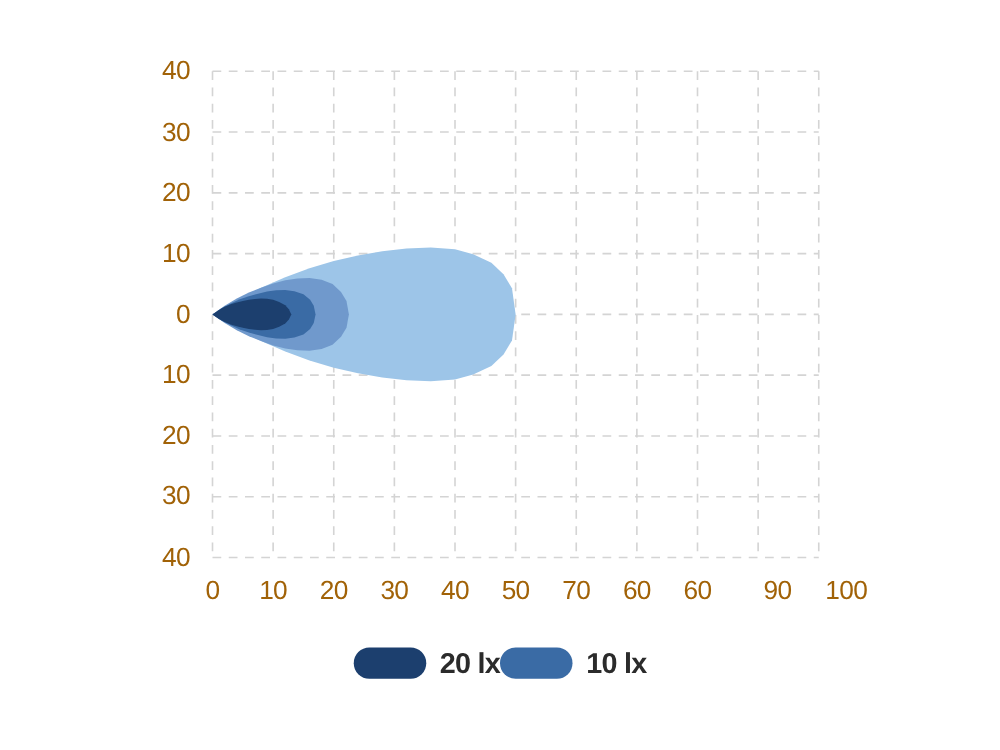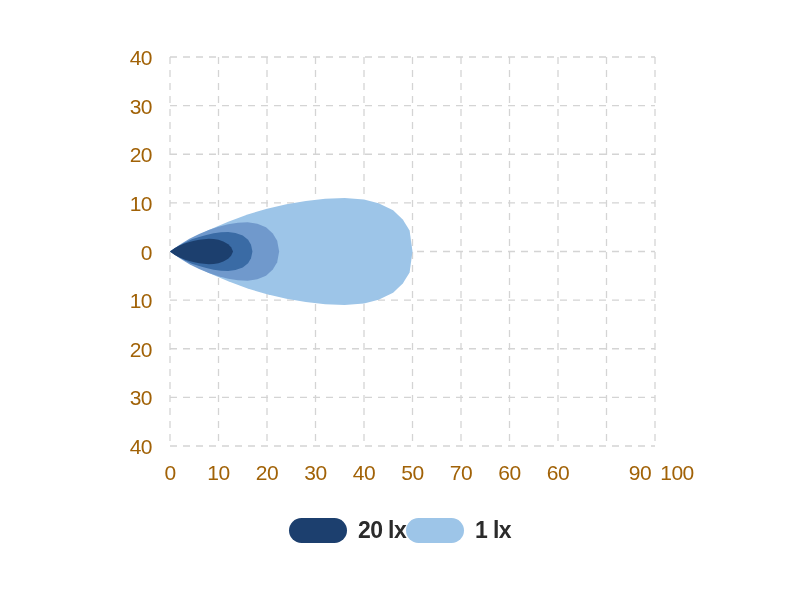--- a/index.html
+++ b/index.html
@@ -134,7 +134,7 @@
       <div class="tick-label x-tick-label" style="left: 461px; top: 462px;">70</div>
       <div class="tick-label x-tick-label" style="left: 509.5px; top: 462px;">60</div>
       <div class="tick-label x-tick-label" style="left: 558px; top: 462px;">60</div>
-      <div class="tick-label x-tick-label" style="left: 640px; top: 462px;">90</div>
+      <div class="tick-label x-tick-label" style="left: 622px; top: 462px;">90</div>
       <div class="tick-label x-tick-label" style="left: 655px; top: 462px; margin-left: 22px;">100</div>
     </div>
 

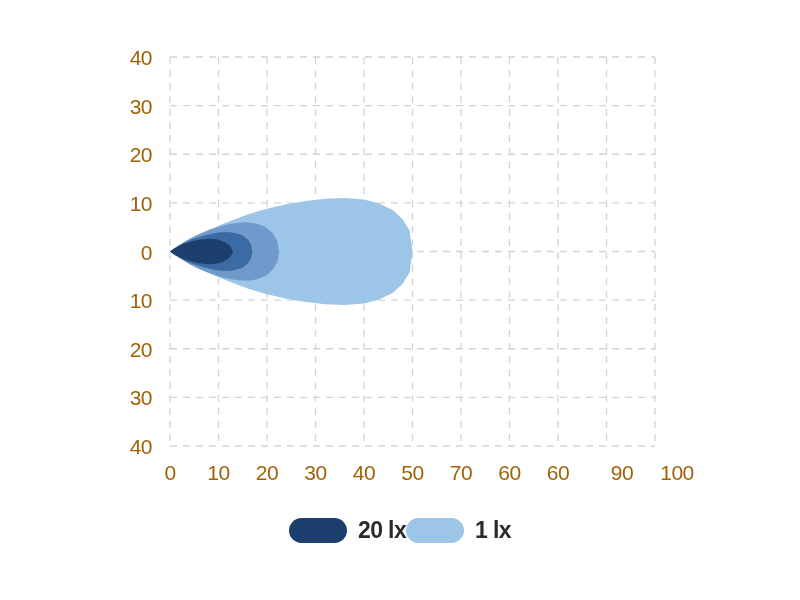--- a/index.html
+++ b/index.html
@@ -144,6 +144,10 @@
         <span class="legend-label">20 lx</span>
       </div>
       <div class="legend-item">
+        <div class="legend-swatch" style="background: rgb(58, 107, 165);"></div>
+        <span class="legend-label">10 lx</span>
+      </div>
+      <div class="legend-item">
         <div class="legend-swatch" style="background: rgb(157, 197, 232);"></div>
         <span class="legend-label">1 lx</span>
       </div>

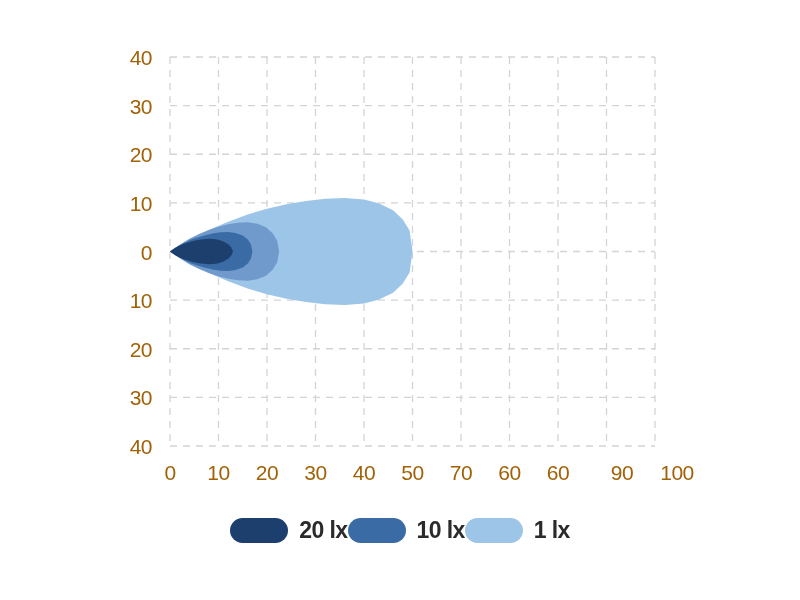--- a/index.html
+++ b/index.html
@@ -147,10 +147,6 @@
         <div class="legend-swatch" style="background: rgb(58, 107, 165);"></div>
         <span class="legend-label">10 lx</span>
       </div>
-      <div class="legend-item">
-        <div class="legend-swatch" style="background: rgb(157, 197, 232);"></div>
-        <span class="legend-label">1 lx</span>
-      </div>
     </div>
 
 </div>

